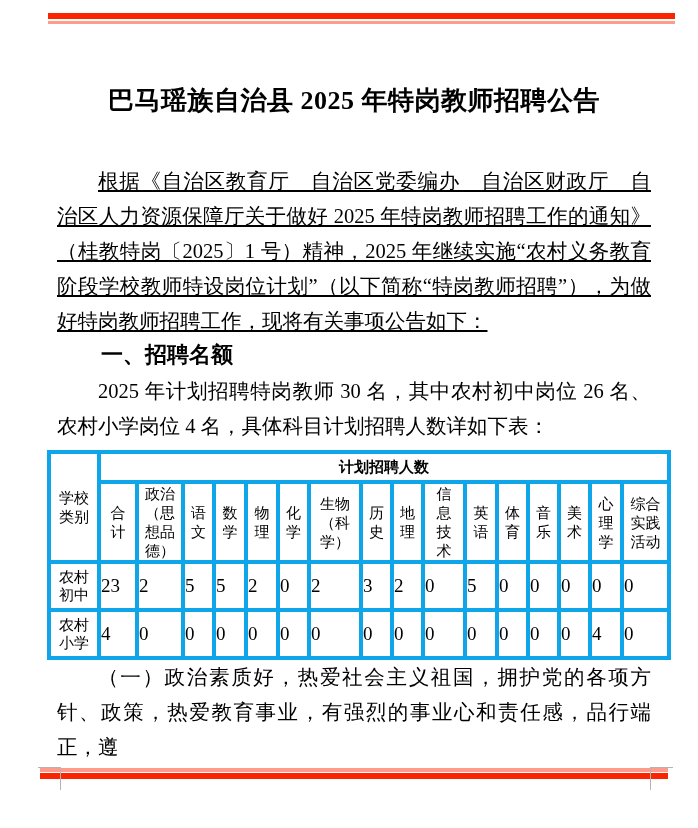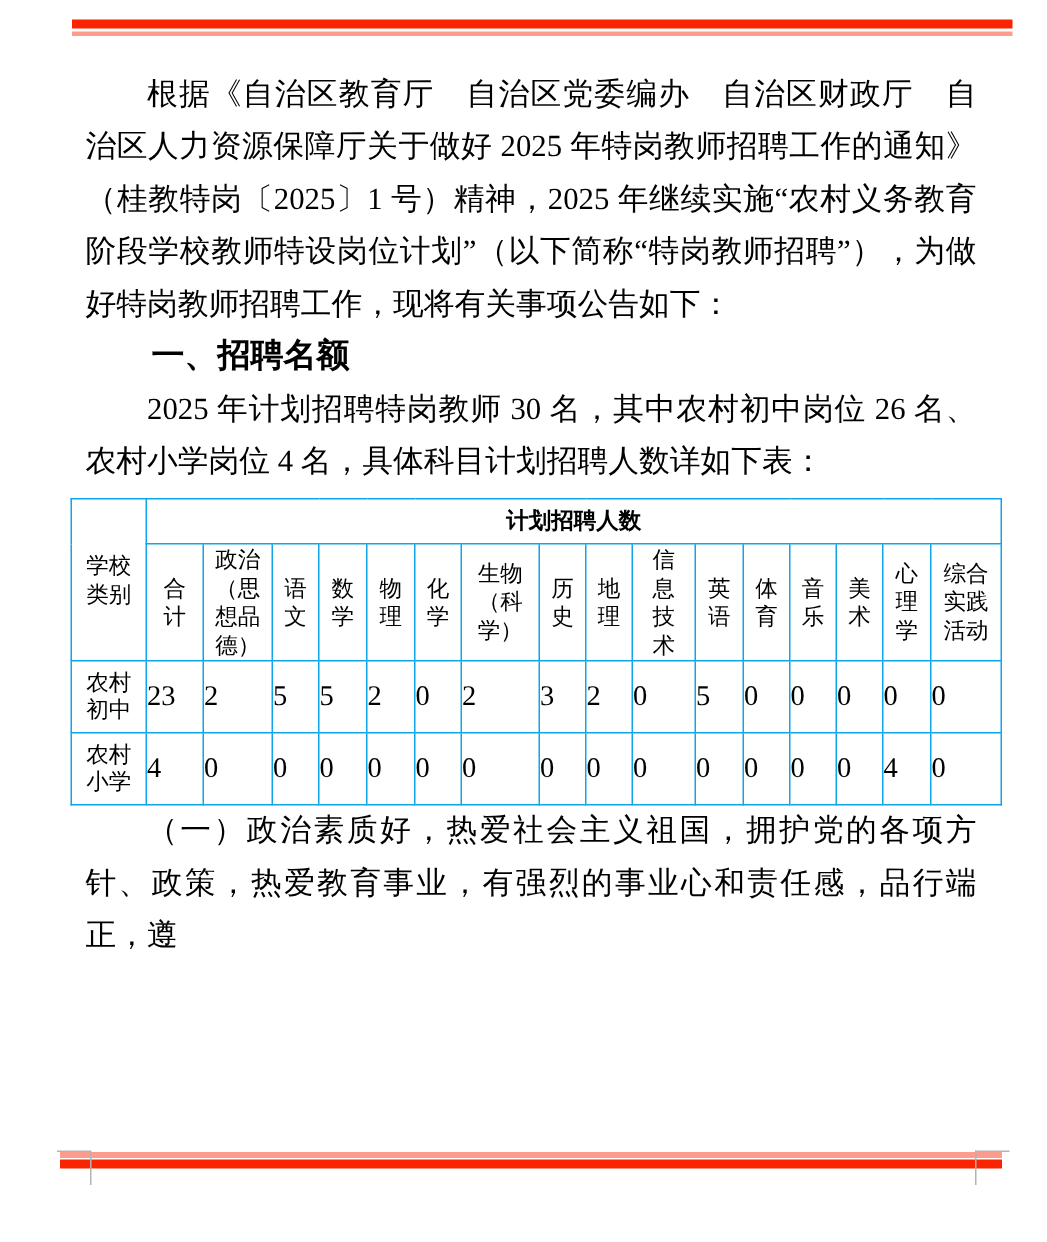--- a/index.html
+++ b/index.html
@@ -73,6 +73,7 @@
   </div>
 
   <div class="content">
+    <div class="doc-title">巴马瑶族自治县 2025 年特岗教师招聘公告</div>
 
     <p class="para p1">根据《自治区教育厅　自治区党委编办　自治区财政厅　自治区人力资源保障厅关于做好 2025 年特岗教师招聘工作的通知》（桂教特岗〔2025〕1 号）精神，2025 年继续实施“农村义务教育阶段学校教师特设岗位计划”（以下简称“特岗教师招聘”），为做好特岗教师招聘工作，现将有关事项公告如下：</p>
 

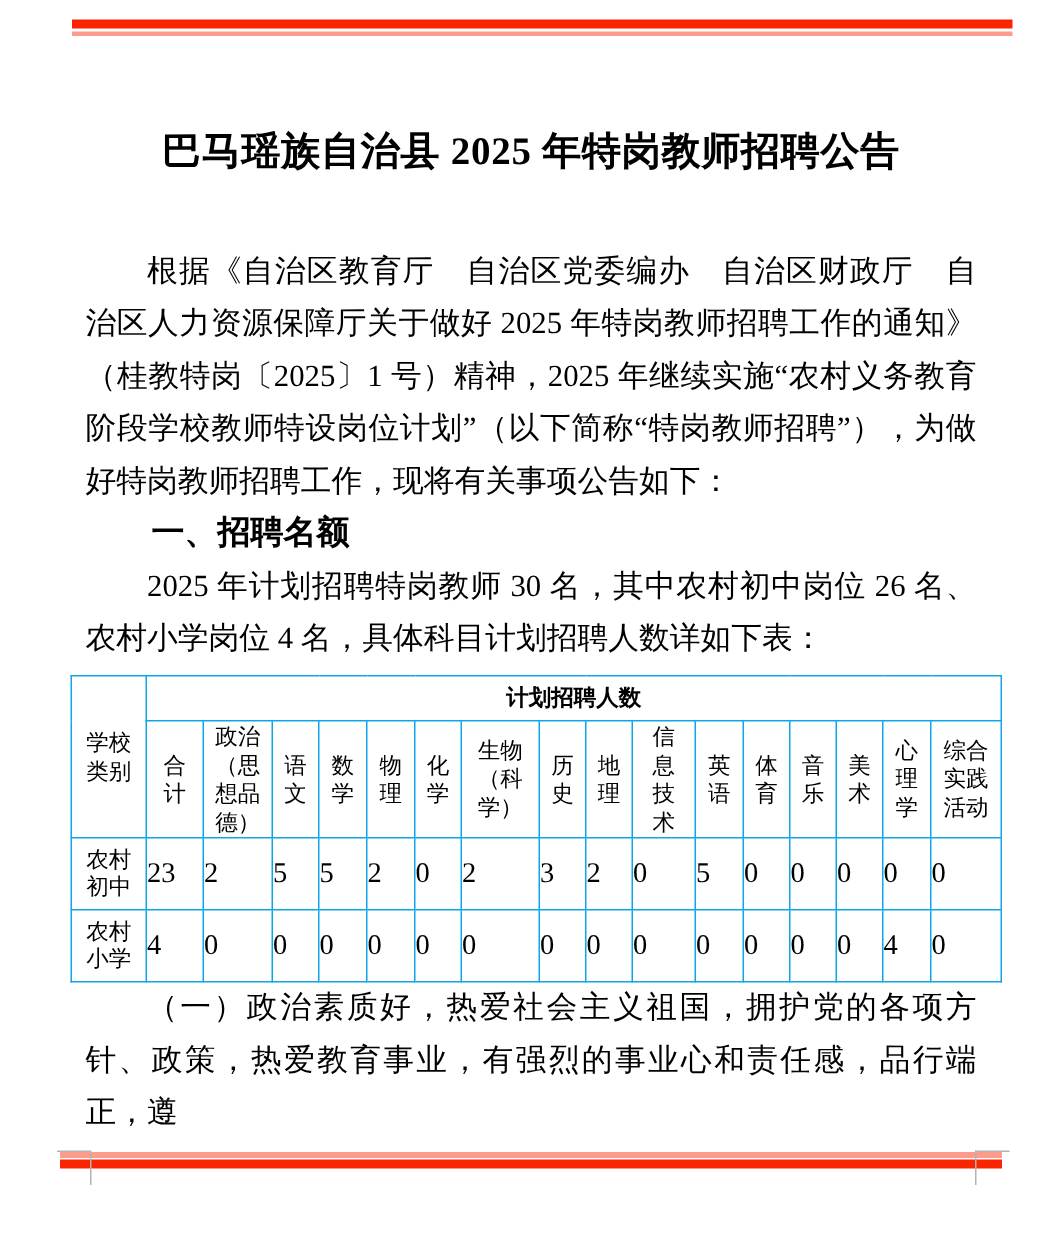--- a/index.html
+++ b/index.html
@@ -35,7 +35,7 @@
     font-size:20.5px; line-height:35px; text-align:justify;
     text-justify:inter-ideograph; text-indent:2em;
   }
-  .p1 { margin-top:46px; }
+  .p1 { margin-top:46px;text-decoration:underline; }
   .heading {
     font-family:Liberation Mono, monospace;
     font-weight:bold; font-size:22px; line-height:35px; text-indent:2em;

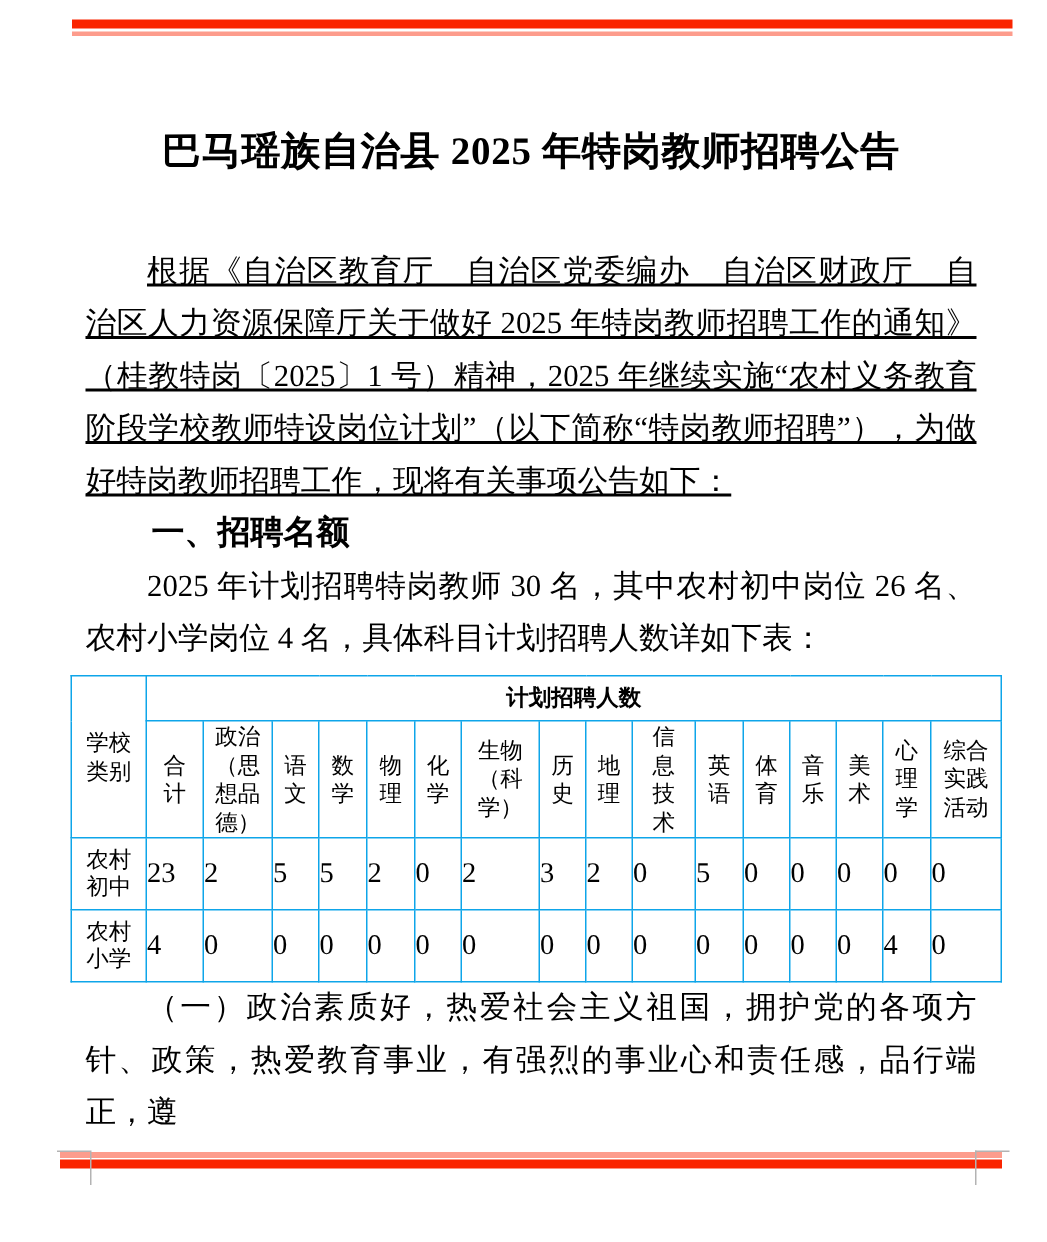--- a/index.html
+++ b/index.html
@@ -47,7 +47,7 @@
     font-family:"Liberation Sans","DejaVu Sans",sans-serif;
   }
   table.recruit th, table.recruit td {
-    border:1px solid #0ea5e9; vertical-align:middle; padding:0;
+    border:4px solid #0ea5e9; vertical-align:middle; padding:0;
   }
   th.group-h { height:30px; font-size:15px; font-weight:bold; }
   th.corner-h, tr.sub-h th, th.row-label {

